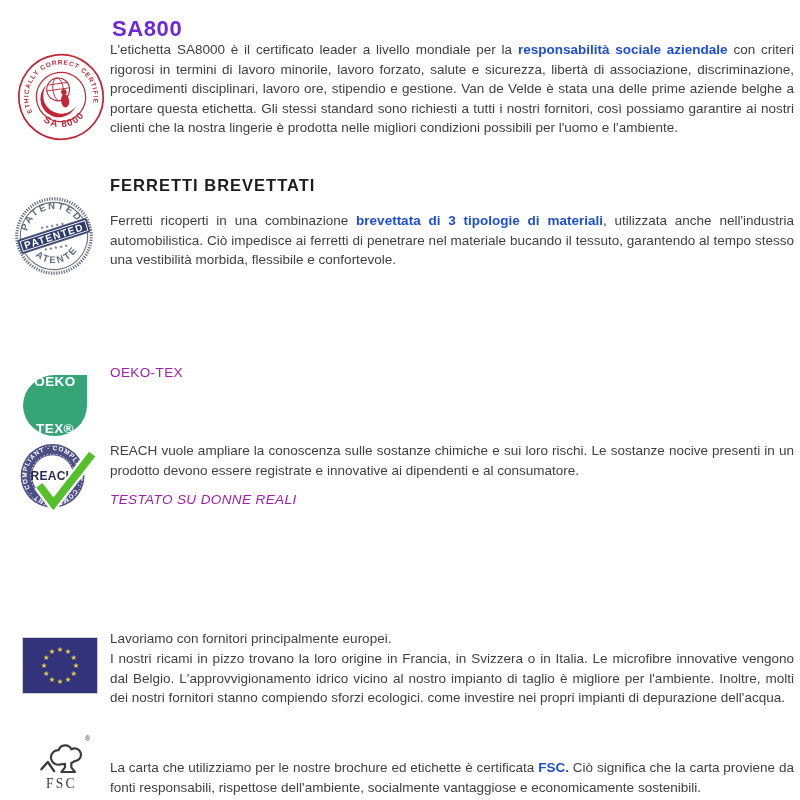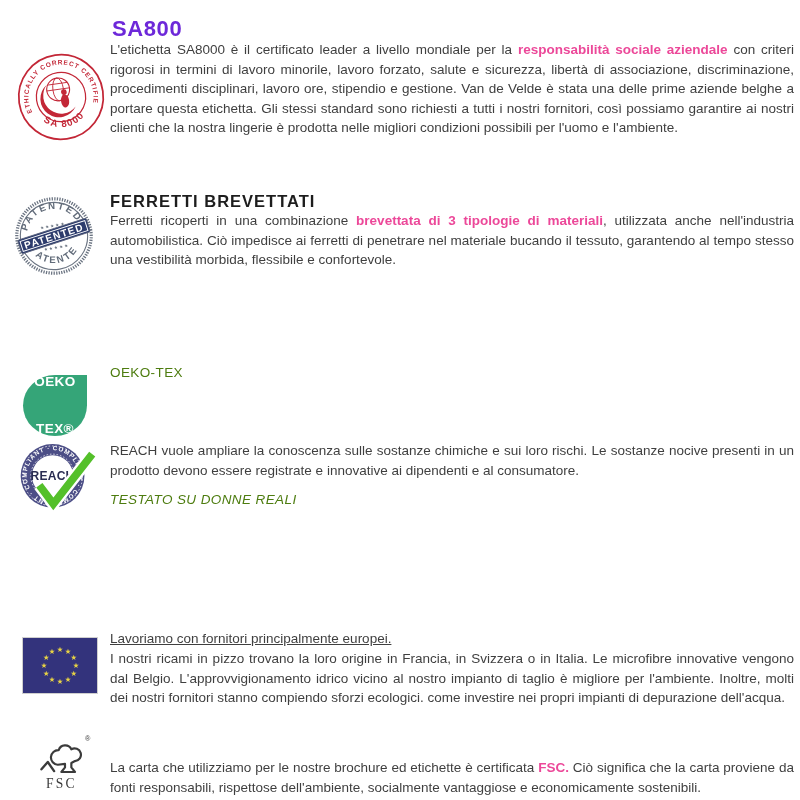--- a/index.html
+++ b/index.html
@@ -10,7 +10,7 @@
   .h2{font-size:16.5px;font-weight:600;color:#1d1d1d;letter-spacing:1px;}
   .sub{font-size:13.5px;color:#4d7c0f;letter-spacing:.4px;}
   .para{font-size:13.5px;line-height:19.6px;width:684px;text-align:justify;color:#3f3f3f;}
-  .para b{color:#ec4899;}
+  .para b{color:#1d4ed8;}
   .line{font-size:13.5px;line-height:19.6px;color:#3f3f3f;}
   .oeko-badge{width:64px;height:61px;border-radius:52% 0 52% 52%;
       display:flex;flex-direction:column;align-items:center;justify-content:space-between;

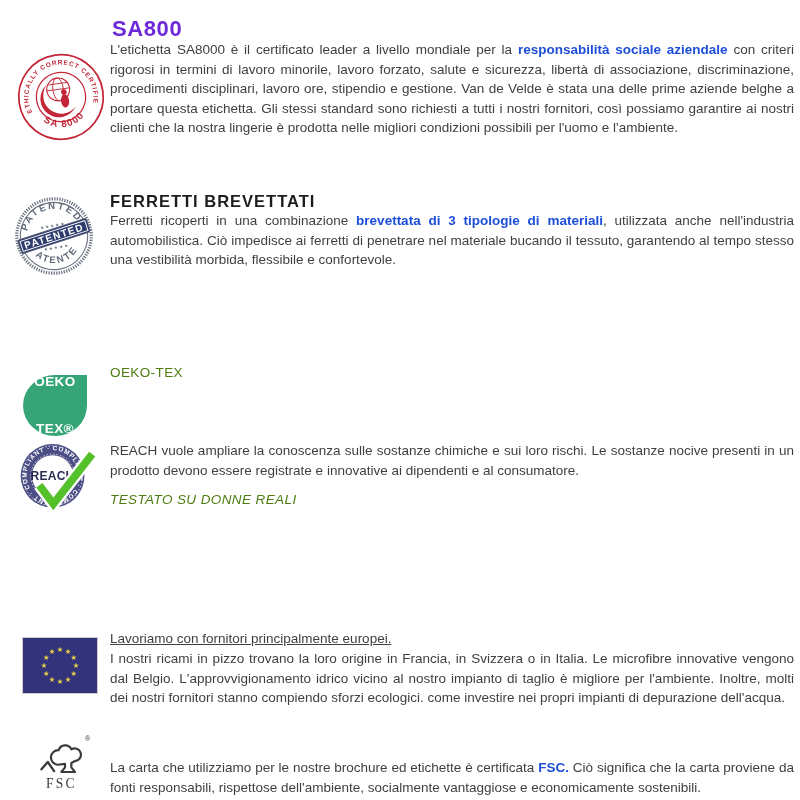--- a/index.html
+++ b/index.html
@@ -51,7 +51,7 @@
   <div class="abs h1" style="left:112px;top:16px;">SA800</div>
   <div class="abs para" style="left:110px;top:40px;"><span>L'etichetta SA8000 è il certificato leader a livello mondiale per la </span><b>responsabilità sociale aziendale</b><span> con criteri rigorosi in termini di lavoro minorile, lavoro forzato, salute e sicurezza, libertà di associazione, discriminazione, procedimenti disciplinari, lavoro ore, stipendio e gestione. Van de Velde è stata una delle prime aziende belghe a portare questa etichetta.  Gli stessi standard sono richiesti a tutti i nostri fornitori, così possiamo garantire ai nostri clienti che la nostra lingerie è prodotta nelle migliori condizioni possibili per l'uomo e l'ambiente.</span></div>
 
-  <div class="abs h2" style="left:110px;top:192px;">FERRETTI BREVETTATI</div>
+  <div class="abs h2" style="left:110px;top:176px;">FERRETTI BREVETTATI</div>
 
   <div class="abs" style="left:14px;top:196px;width:80px;height:80px;transform:rotate(-10deg);">
     <svg width="80" height="80" viewBox="0 0 100 100">

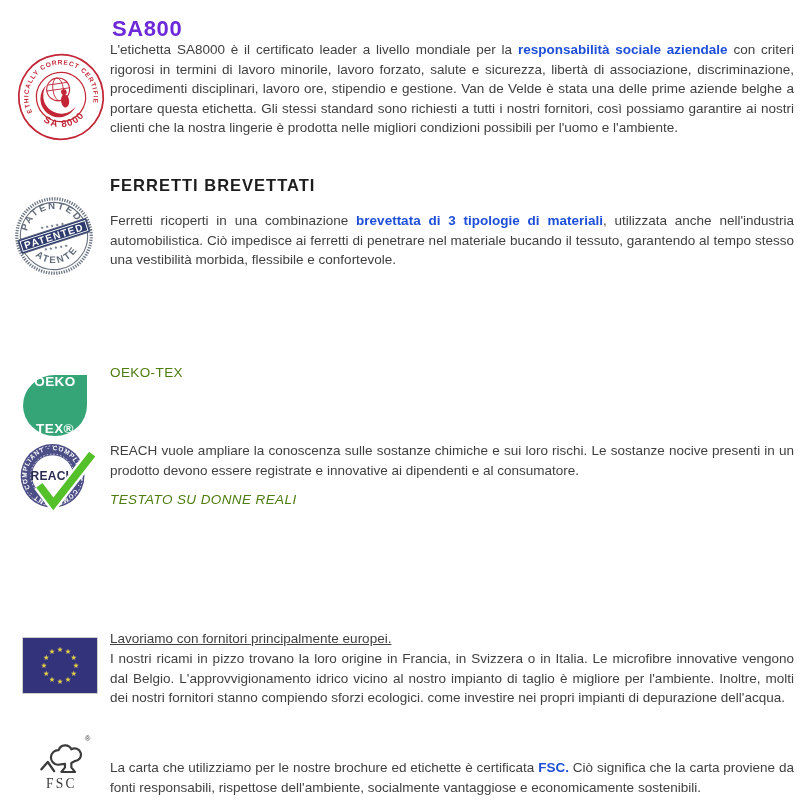--- a/index.html
+++ b/index.html
@@ -8,7 +8,7 @@
   .abs{position:absolute;}
   .h1{font-size:22px;font-weight:600;color:#6d28d9;letter-spacing:.6px;}
   .h2{font-size:16.5px;font-weight:600;color:#1d1d1d;letter-spacing:1px;}
-  .sub{font-size:13.5px;color:#4d7c0f;letter-spacing:.4px;}
+  .sub{font-size:13.5px;color:#a21caf;letter-spacing:.4px;}
   .para{font-size:13.5px;line-height:19.6px;width:684px;text-align:justify;color:#3f3f3f;}
   .para b{color:#1d4ed8;}
   .line{font-size:13.5px;line-height:19.6px;color:#3f3f3f;}

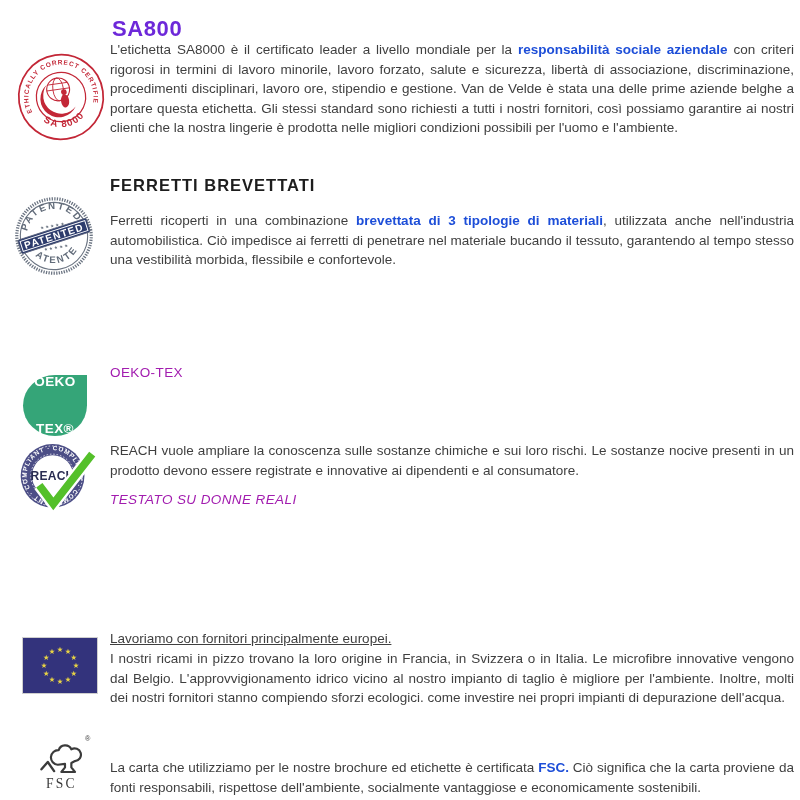--- a/index.html
+++ b/index.html
@@ -125,7 +125,7 @@
         </g>
     </svg>
   </div>
-  <div class="abs line" style="left:110px;top:629px;width:684px;text-decoration:underline;">Lavoriamo con fornitori principalmente europei.</div>
+  <div class="abs line" style="left:110px;top:629px;width:684px;">Lavoriamo con fornitori principalmente europei.</div>
   <div class="abs para" style="left:110px;top:649px;"><span>I nostri ricami in pizzo trovano la loro origine in Francia, in Svizzera o in Italia. Le microfibre innovative vengono dal Belgio. L'approvvigionamento idrico vicino al nostro impianto di taglio è migliore per l'ambiente. Inoltre, molti dei nostri fornitori stanno compiendo sforzi ecologici. come investire nei propri impianti di depurazione dell'acqua.</span></div>
 
   <div class="abs" style="left:36px;top:732px;width:58px;height:60px;">

